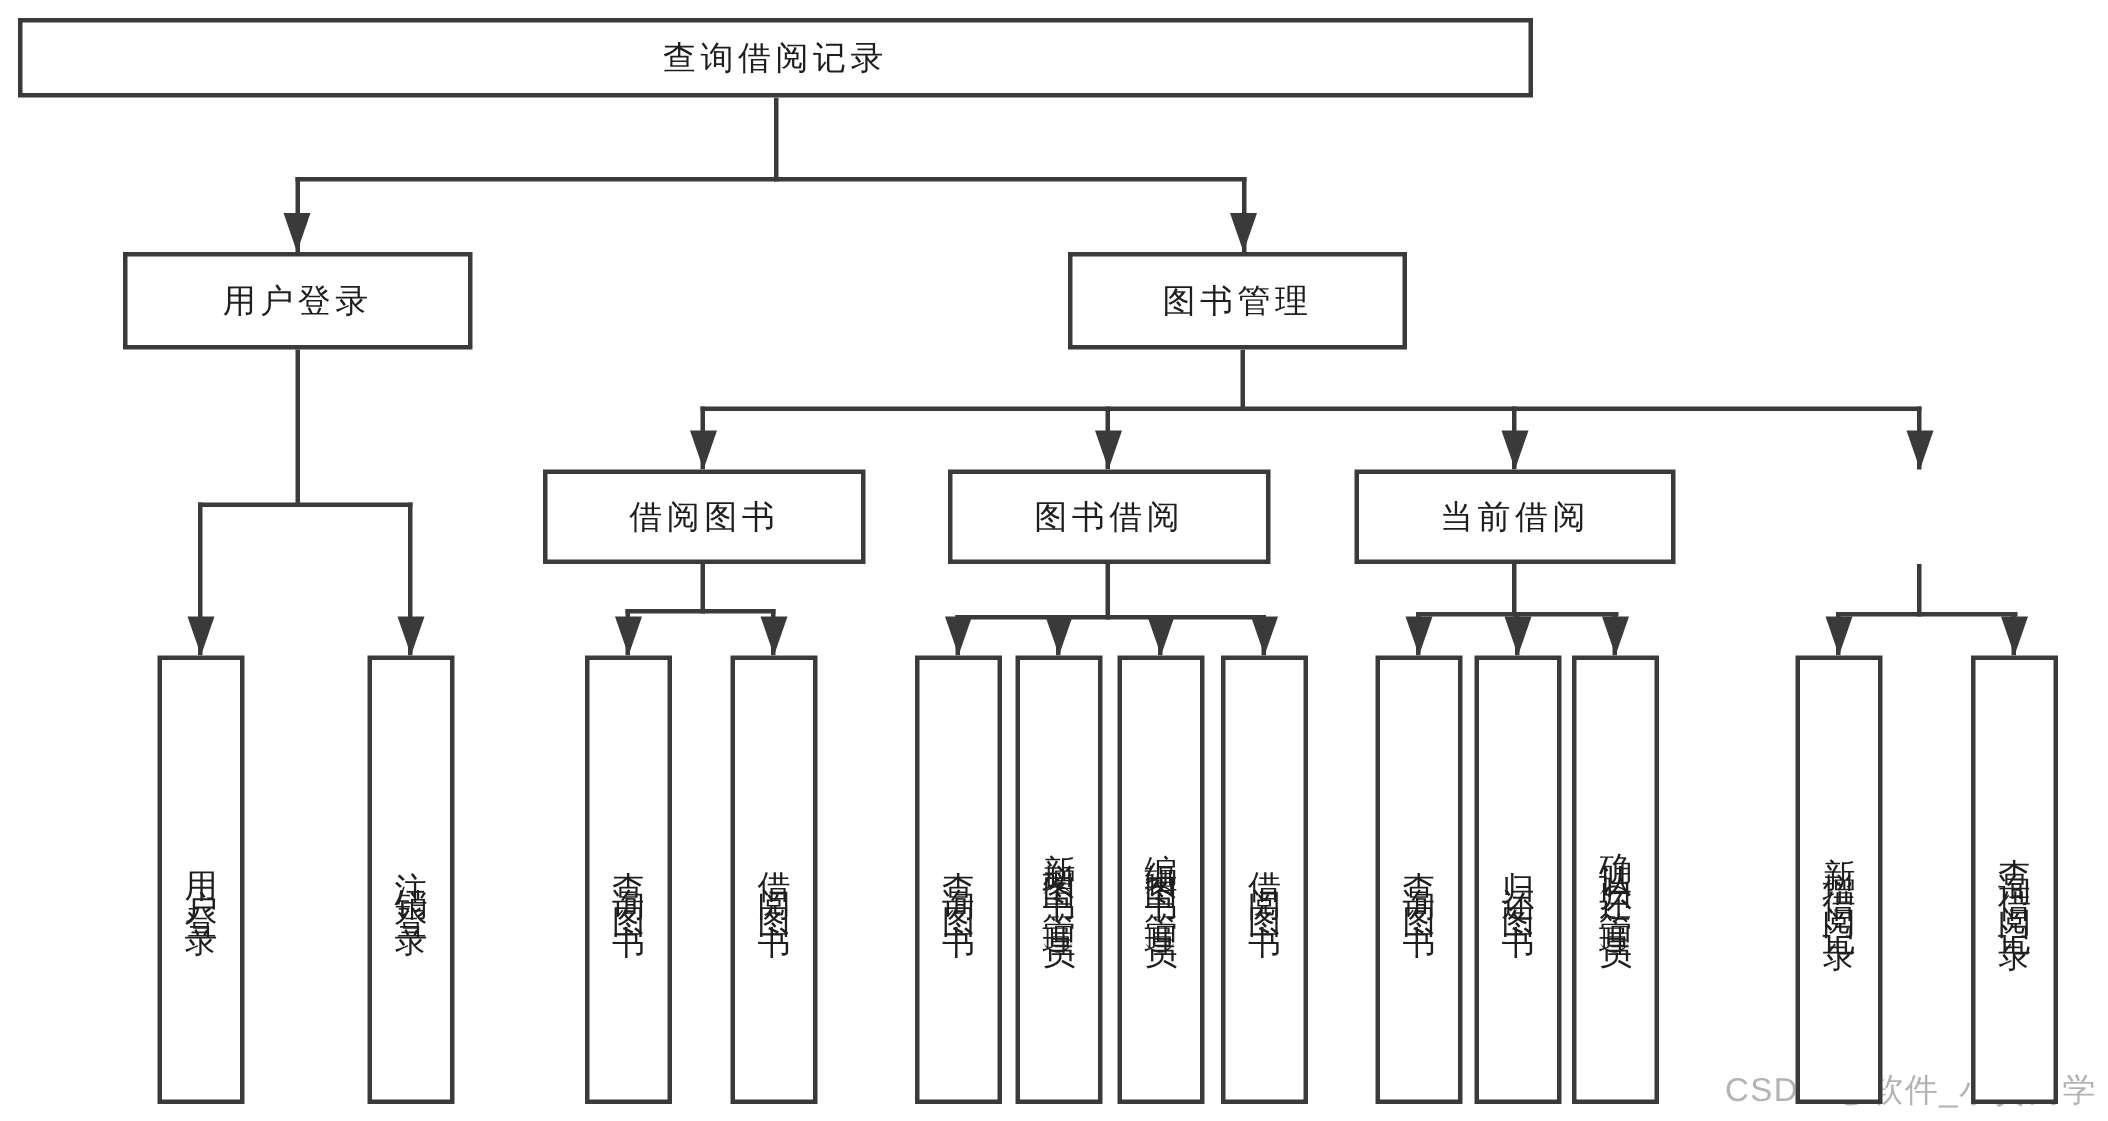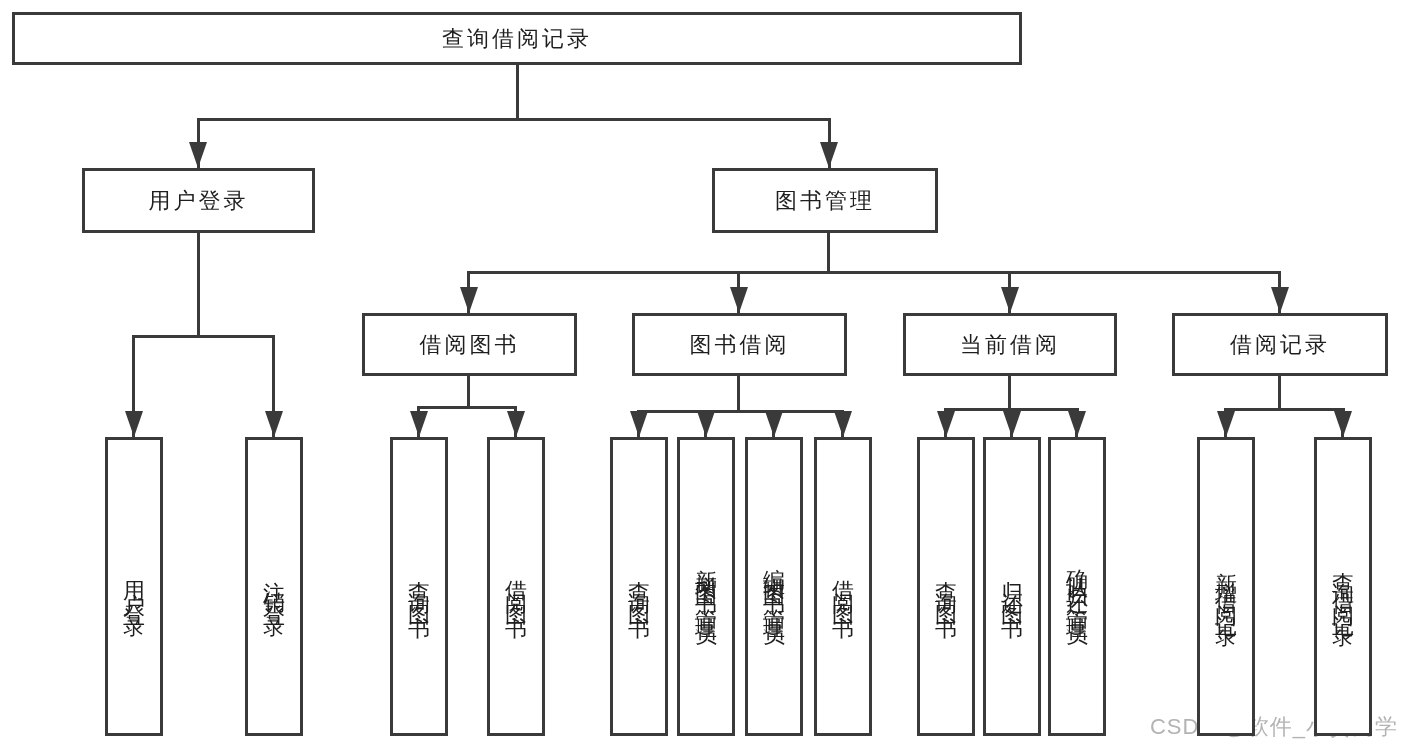--- a/index.html
+++ b/index.html
@@ -141,9 +141,6 @@
   <div class="node" style="left:632px; top:313px; width:215px; height:63px;">
     <span class="hlabel">图书借阅</span>
   </div>
-  <div class="node" style="left:1172px; top:313px; width:216px; height:63px;">
-    <span class="hlabel">借阅记录</span>
-  </div>
 
   <div class="node" style="left:105px; top:437px; width:58px; height:299px;">
     <span class="vlabel" style="letter-spacing: 12px;">用户登录</span>

